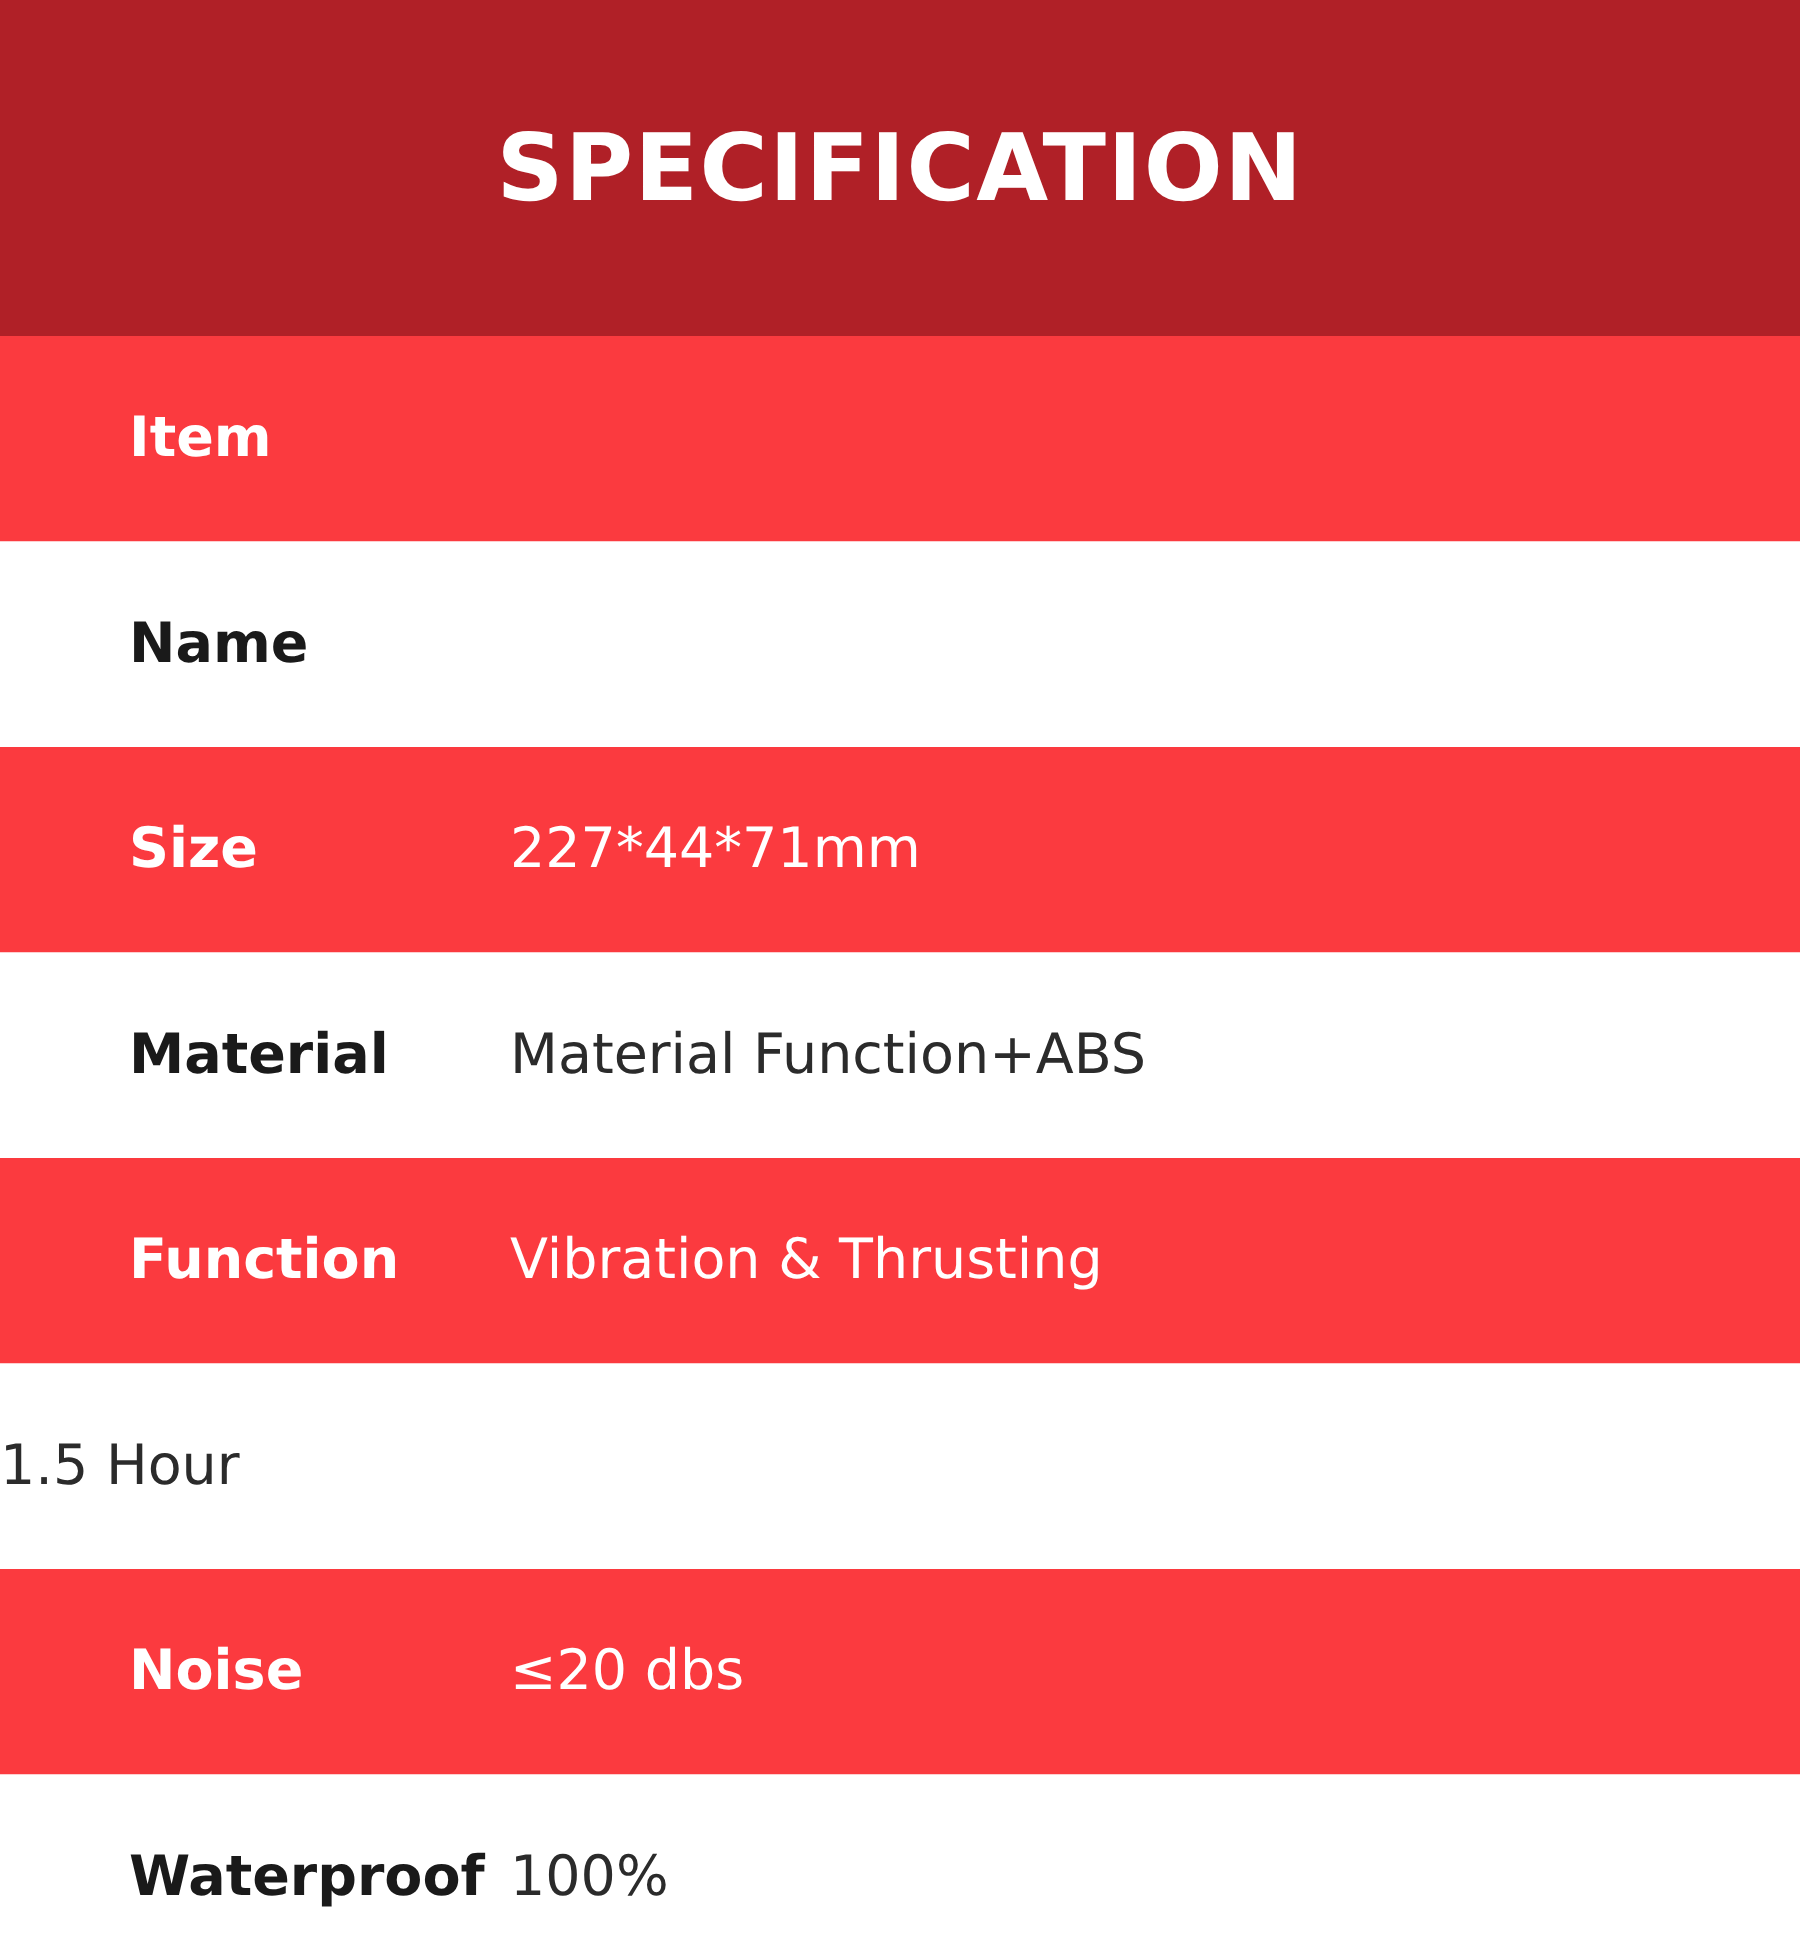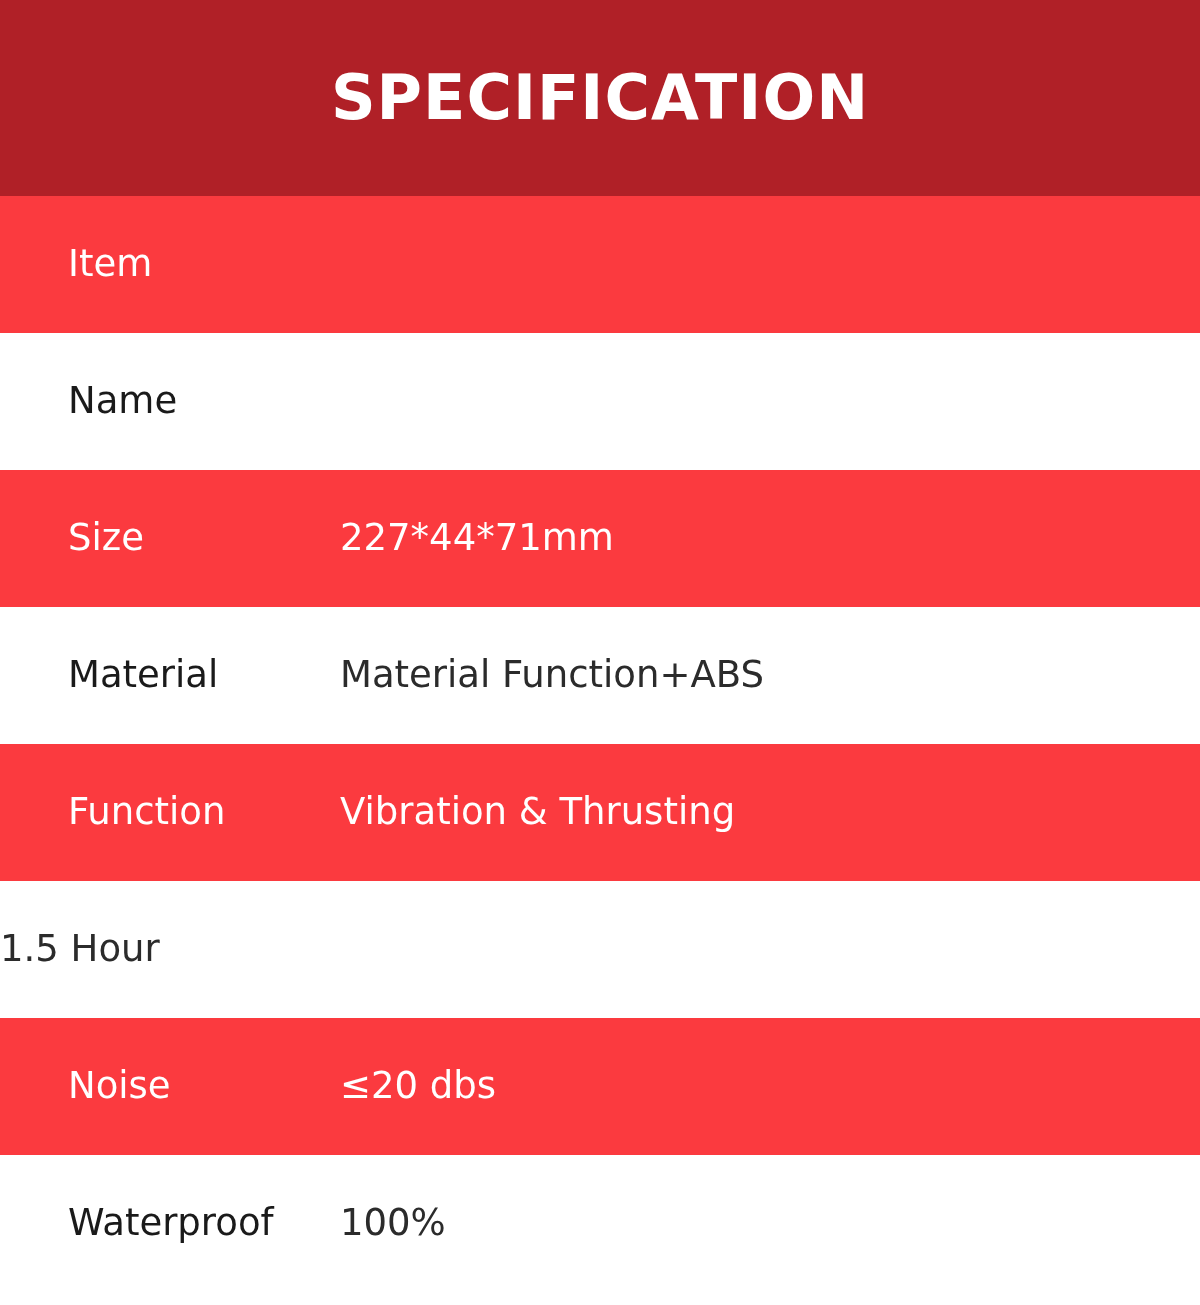--- a/index.html
+++ b/index.html
@@ -20,7 +20,7 @@
     background: #ffffff;
   }
   .spec-header {
-    height: 196px;
+    height: 224px;
     background: #b02027;
     display: flex;
     align-items: center;

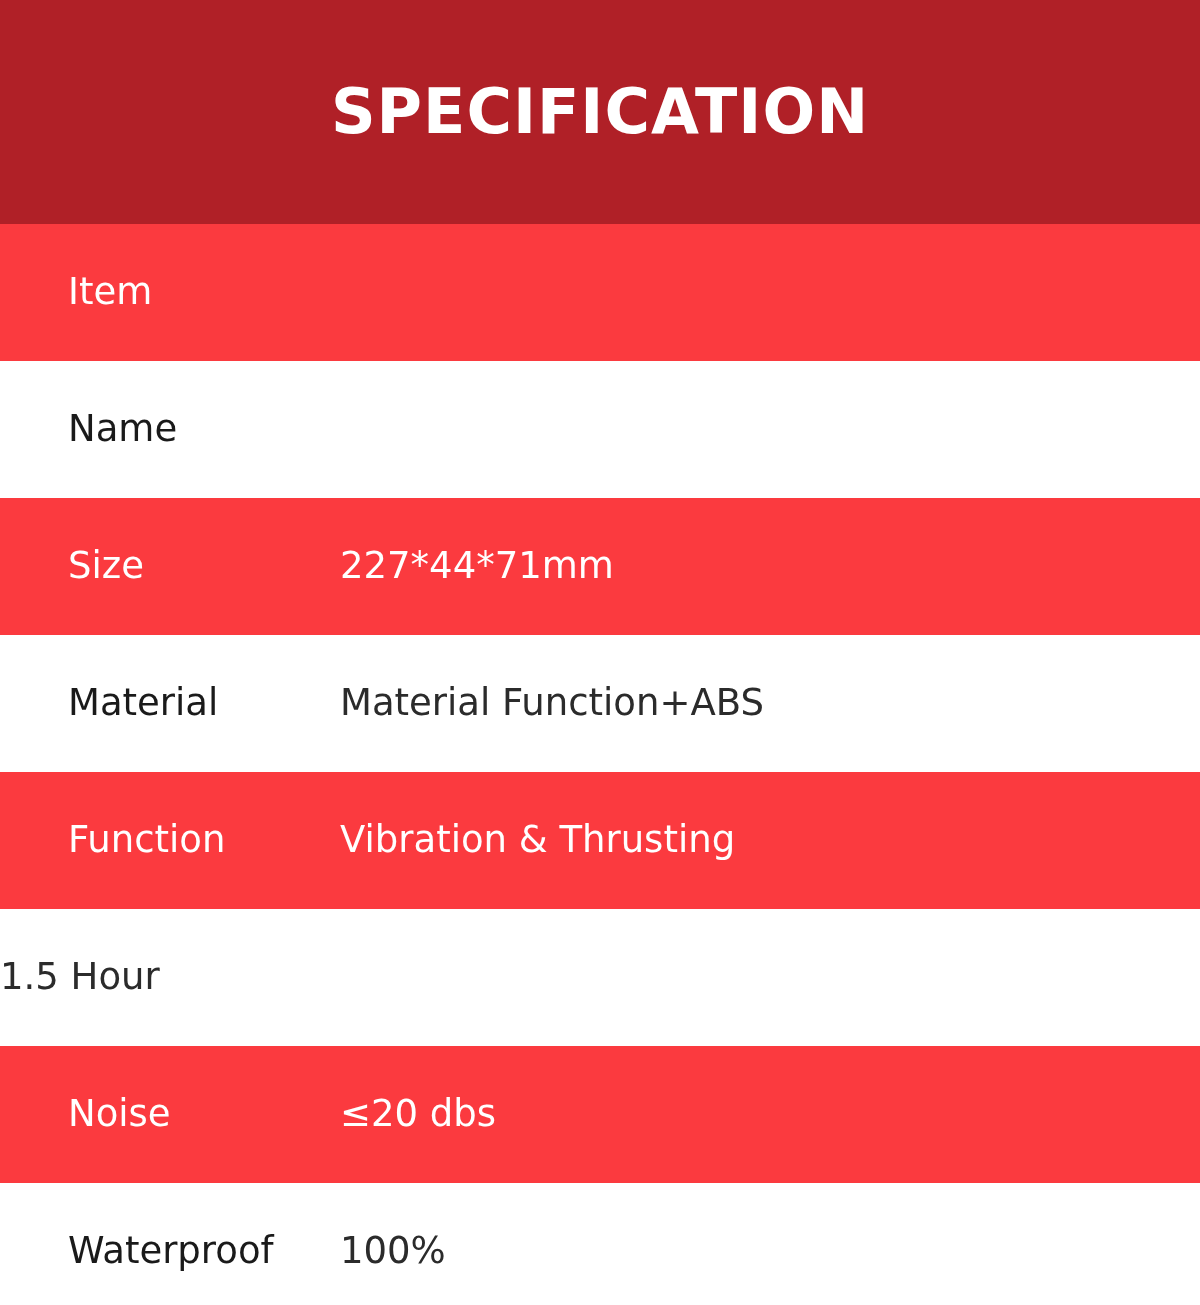--- a/index.html
+++ b/index.html
@@ -51,10 +51,10 @@
   }
   .spec-label {
     width: 340px;
-    padding-left: 68px;
+    padding-left: 86px;
     box-sizing: border-box;
     font-size: 37px;
-    font-weight: normal;
+    font-weight: bold;
     line-height: 1.1;
     font-family: "DejaVu Sans", sans-serif;
   }

